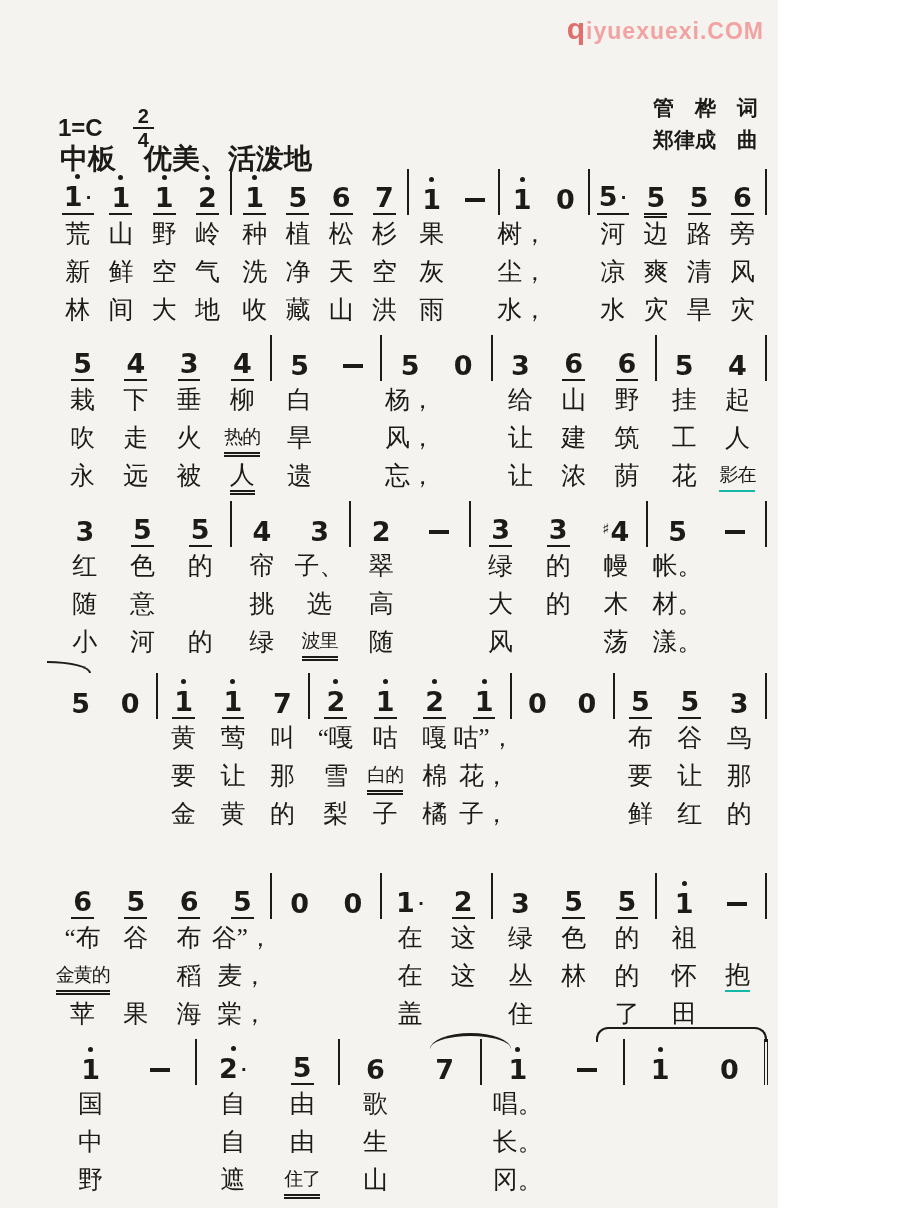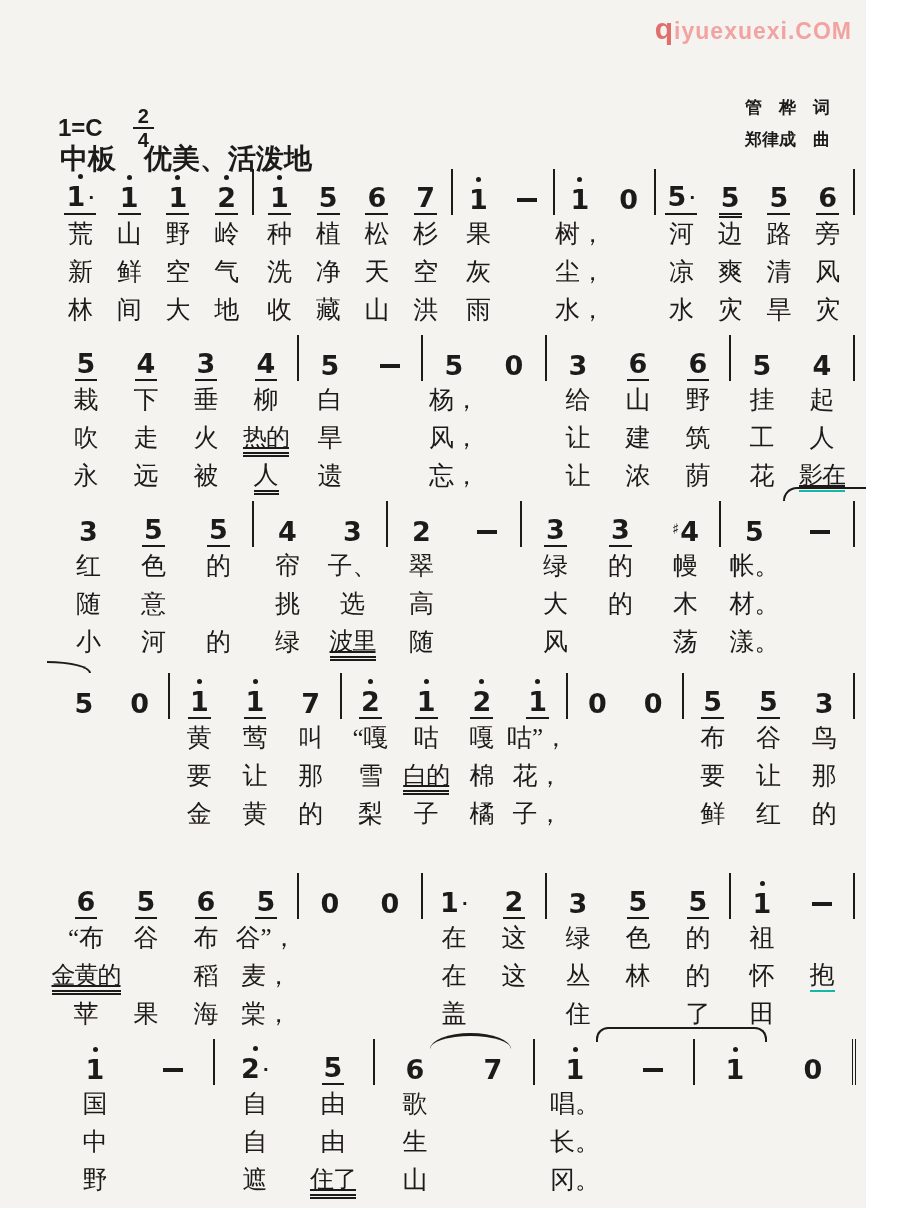--- a/index.html
+++ b/index.html
@@ -3,7 +3,7 @@
 <meta charset="utf-8">
 <style>
   html,body{margin:0;padding:0;}
-  #page{position:relative;width:866px;height:1208px;background:#f5f3ef;color:#1d1b19;
+  #page{position:relative;width:778px;height:1208px;background:#f5f3ef;color:#1d1b19;
         font-family:"Liberation Sans",sans-serif;overflow:hidden;}
   
   .watermark{position:absolute;top:12px;right:14px;font-weight:bold;

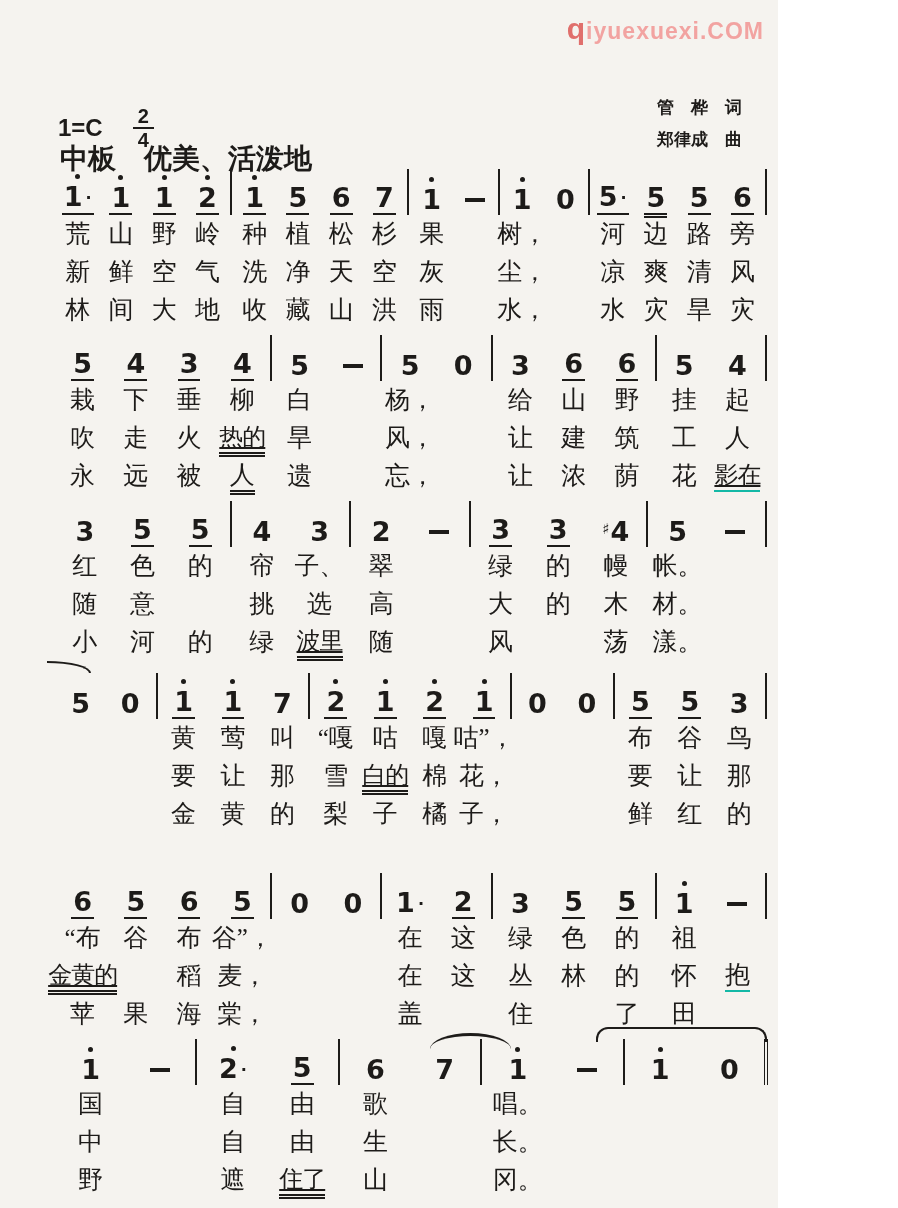--- a/index.html
+++ b/index.html
@@ -18,7 +18,7 @@
   .frac .num.top{border-bottom:2px solid #1d1b19;}
   .tempo{position:absolute;top:140px;left:60px;font-size:28px;font-weight:bold;
          font-family:"Liberation Serif",serif;}
-  .credits{position:absolute;top:92px;right:36px;text-align:right;font-size:17px;
+  .credits{position:absolute;top:92px;right:20px;text-align:right;font-size:21px;
            font-weight:bold;font-family:"Liberation Serif",serif;line-height:32px;}
   
   #systems{position:absolute;top:163px;left:56px;right:10px;}

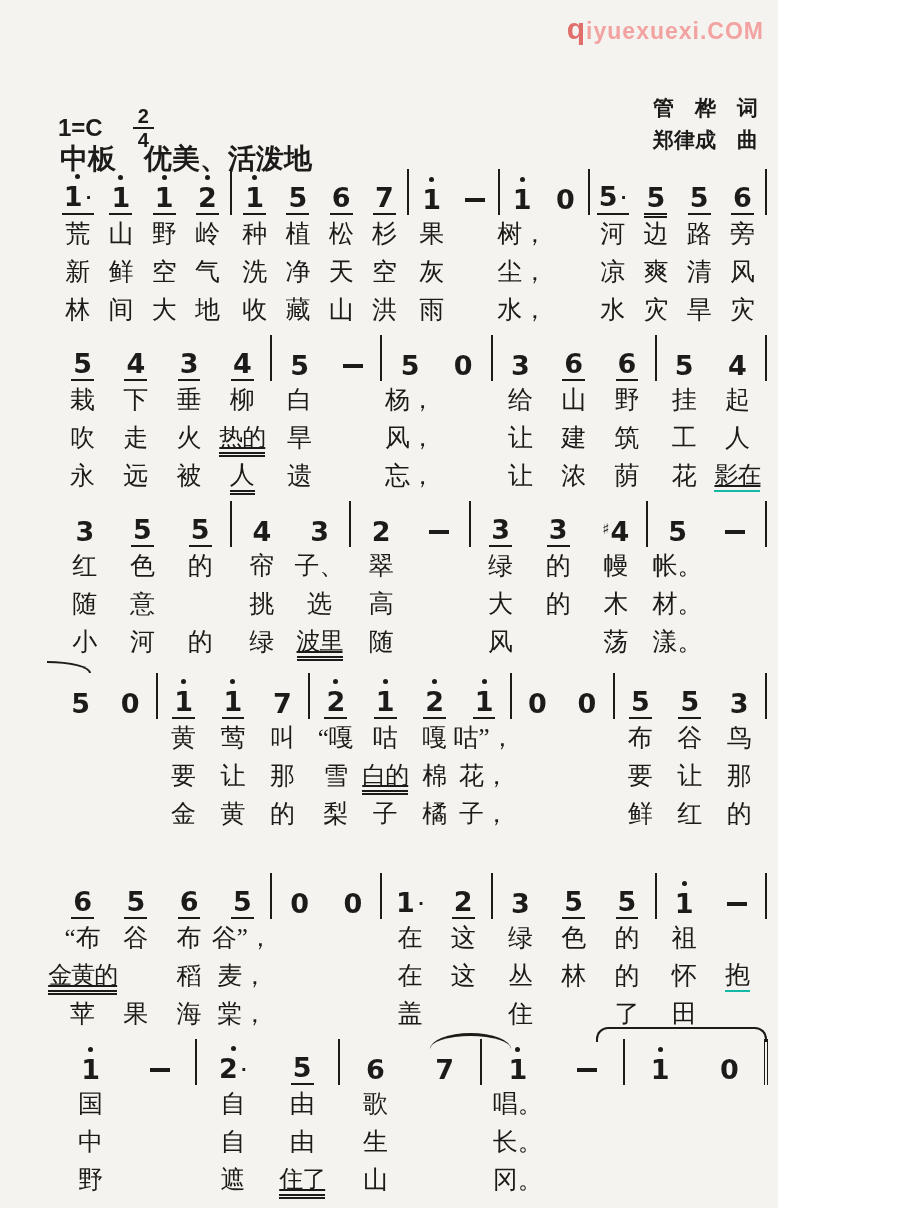--- a/index.html
+++ b/index.html
@@ -45,7 +45,7 @@
   .lz{height:38px;display:flex;align-items:center;justify-content:center;
       font-size:25px;font-family:"Liberation Serif",serif;white-space:nowrap;}
   .lz span{line-height:30px;}
-  .sq{font-size:24px;letter-spacing:-1px;text-decoration:underline;}
+  .sq{font-size:19px;letter-spacing:-1px;}
   .lu1{border-bottom:2px solid #14b8a6;}
   .lu2{border-bottom:2px solid #1d1b19;position:relative;}
   .lu2::after{content:"";position:absolute;left:0;right:0;bottom:-5px;height:2px;background:#1d1b19;}

